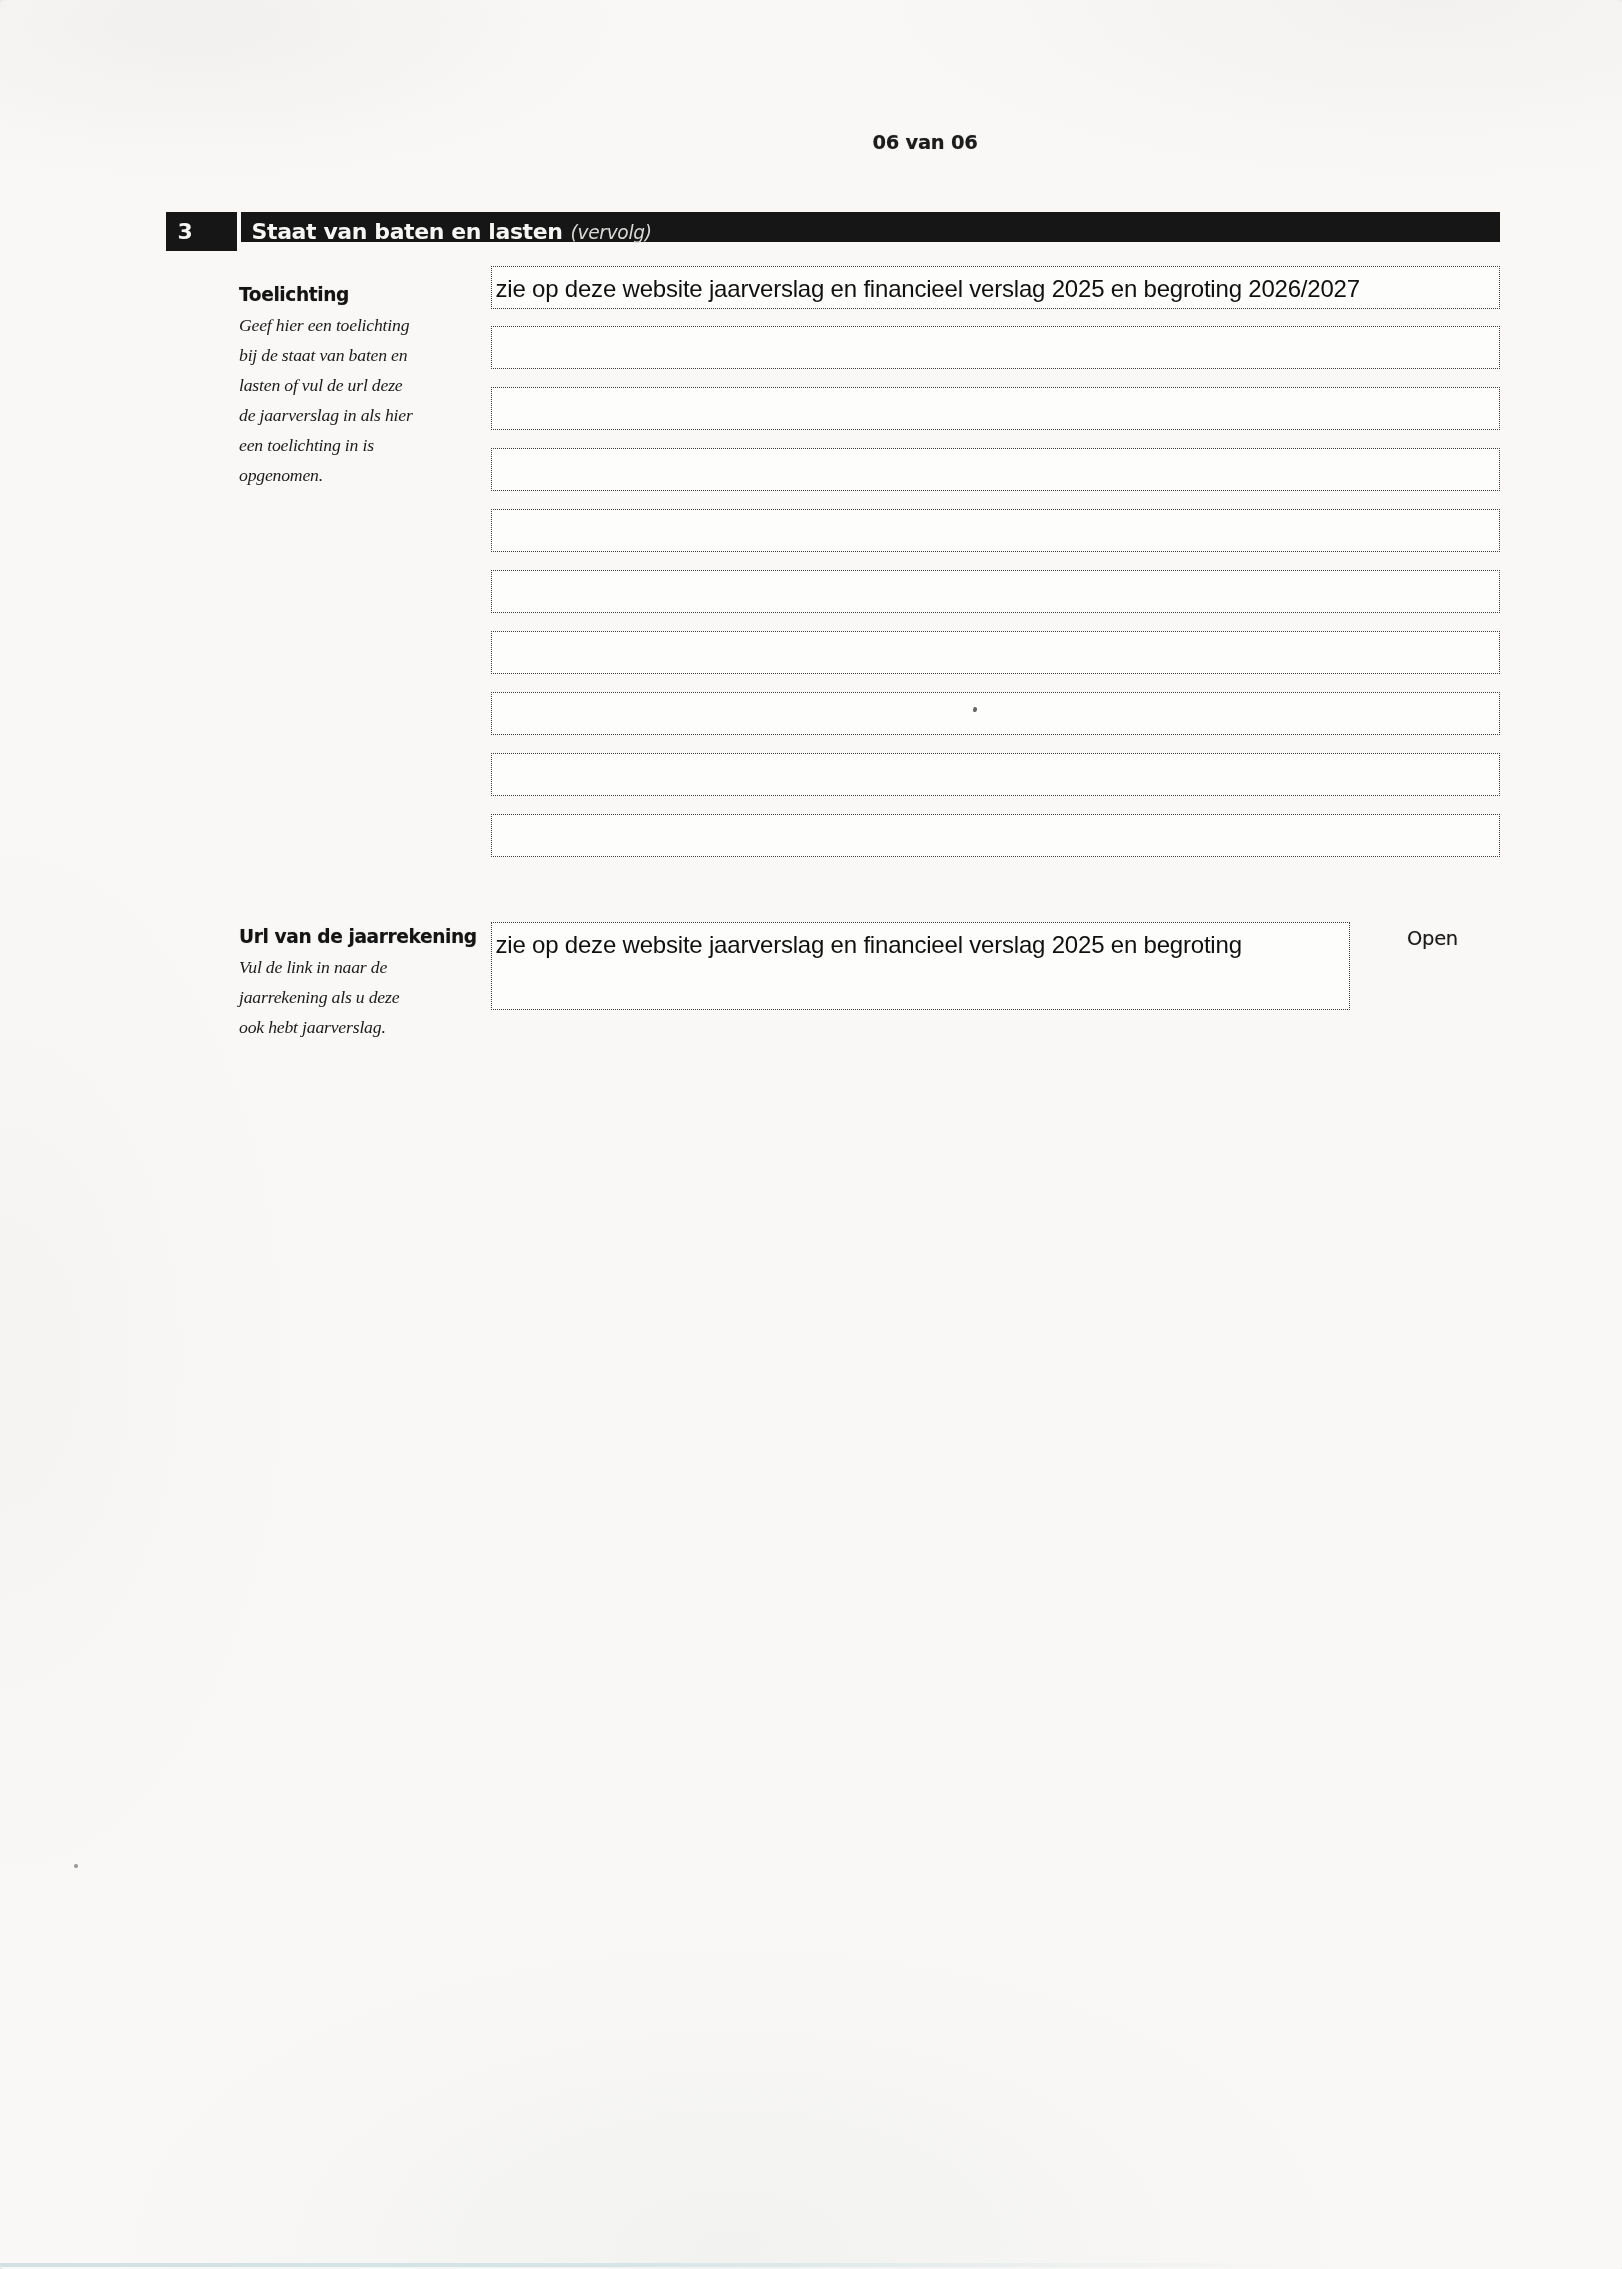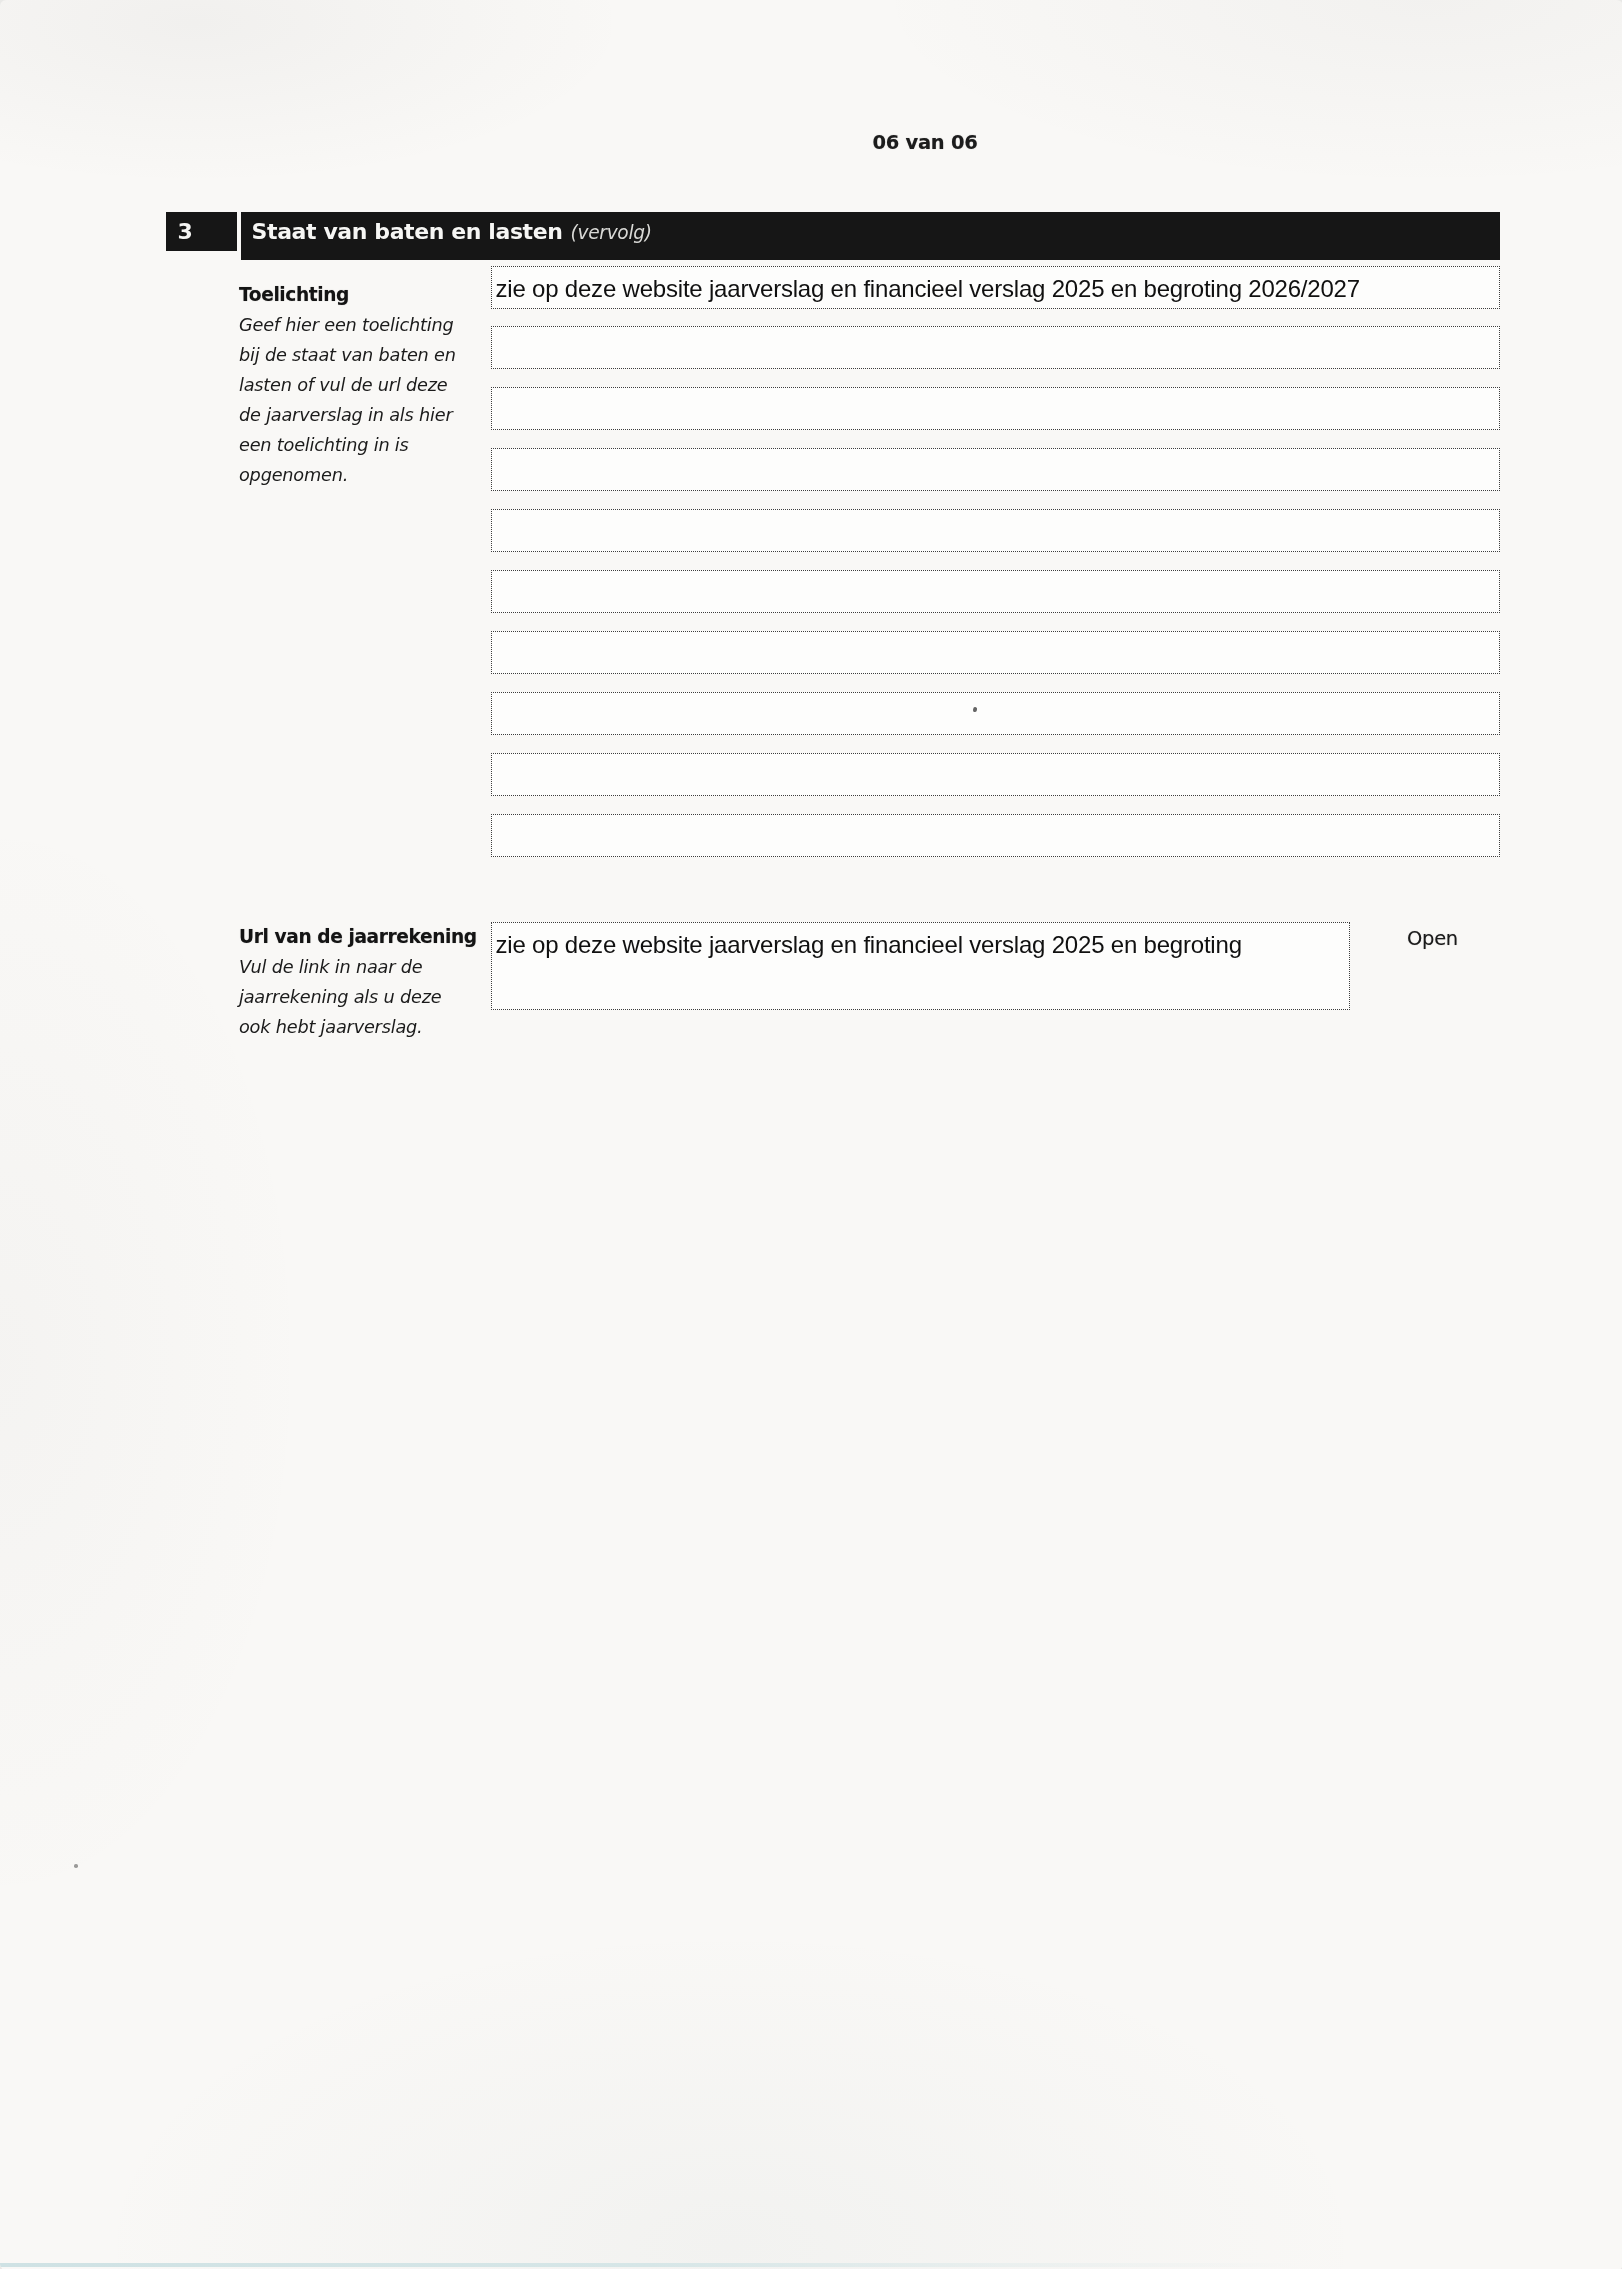--- a/index.html
+++ b/index.html
@@ -37,7 +37,7 @@
   }
   .section-bar {
     position:absolute; left:241px; top:212px;
-    width:1259px; height:48px;
+    width:1259px; height:30px;
     background:#161616;
     color:#f6f6f4;
     line-height:39px; padding-left:10.6px;

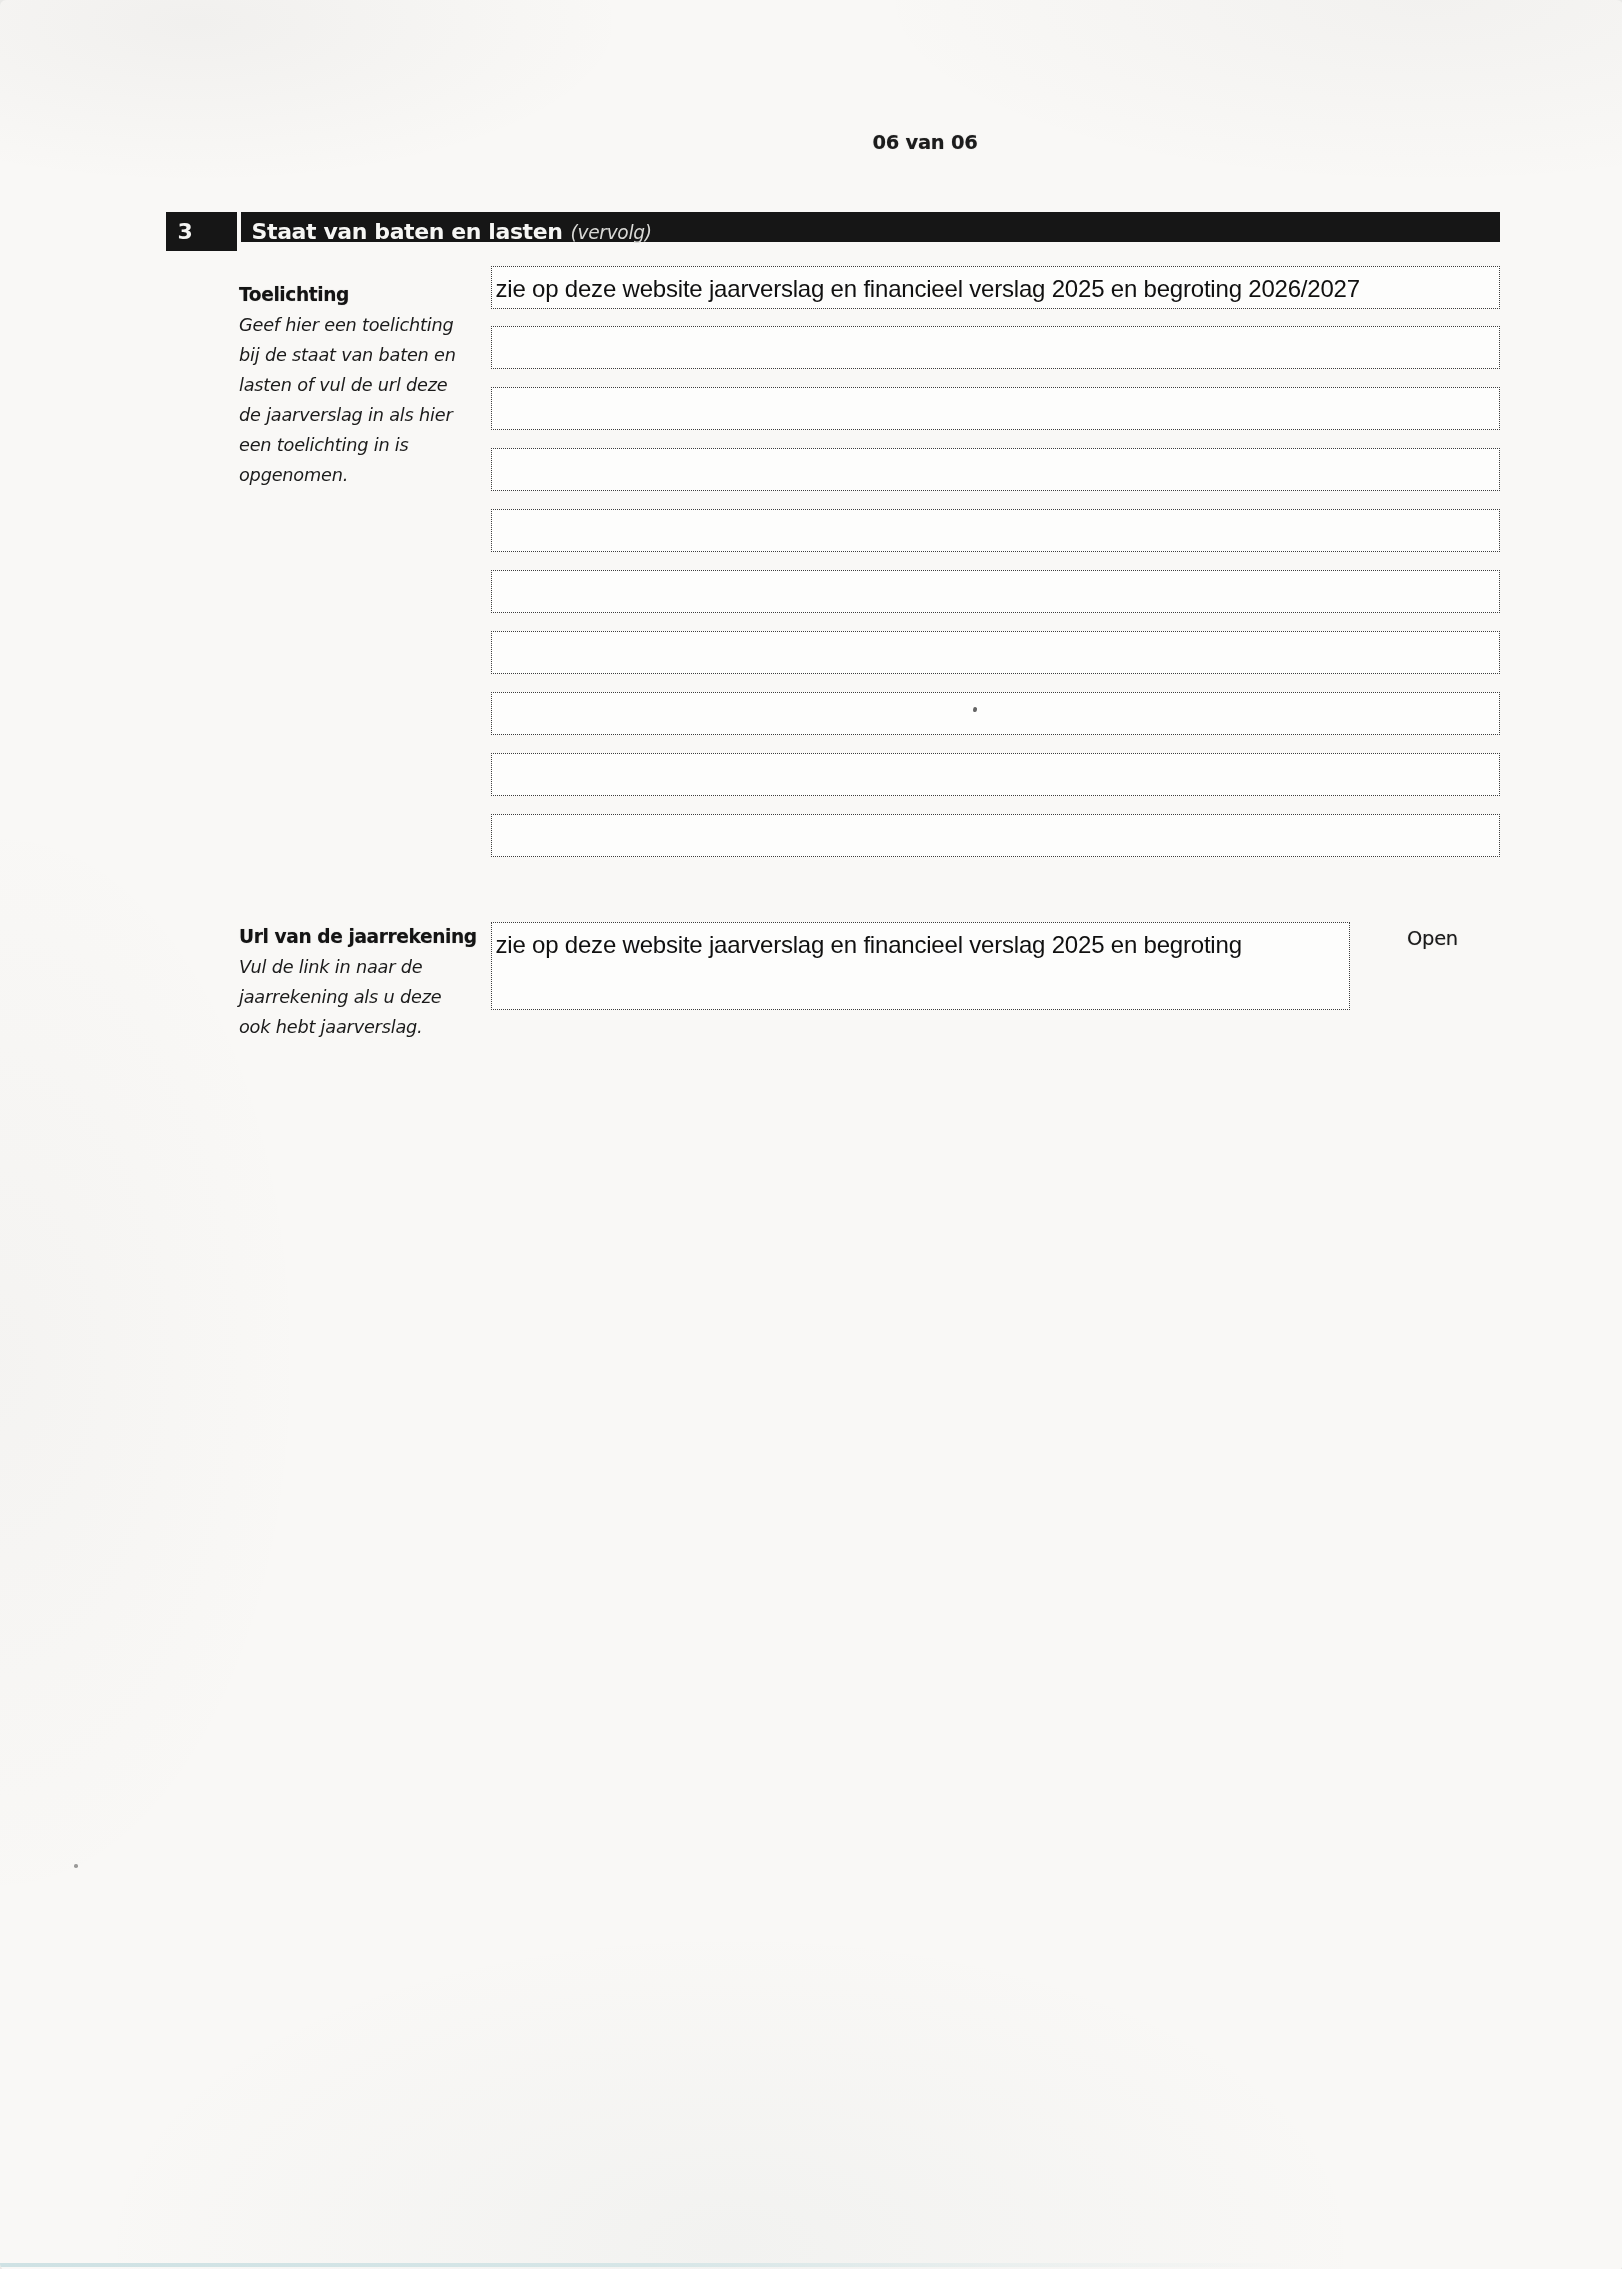--- a/index.html
+++ b/index.html
@@ -51,7 +51,7 @@
     font-size:18.6px; font-weight:700; letter-spacing:-0.4px; color:#141414;
     margin-bottom:5.3px; white-space:nowrap;
   }
-  .label-hint { font-size:17.7px; font-style:italic; letter-spacing:-0.2px; line-height:30px; color:#1b1b1b; }
+  .label-hint { font-size:17.7px; font-style:italic; letter-spacing:-0.2px; line-height:30px; color:#1b1b1b;font-family:Liberation Serif, serif; }
   .label-hint span { display:block; white-space:nowrap; }
 
   .field {

